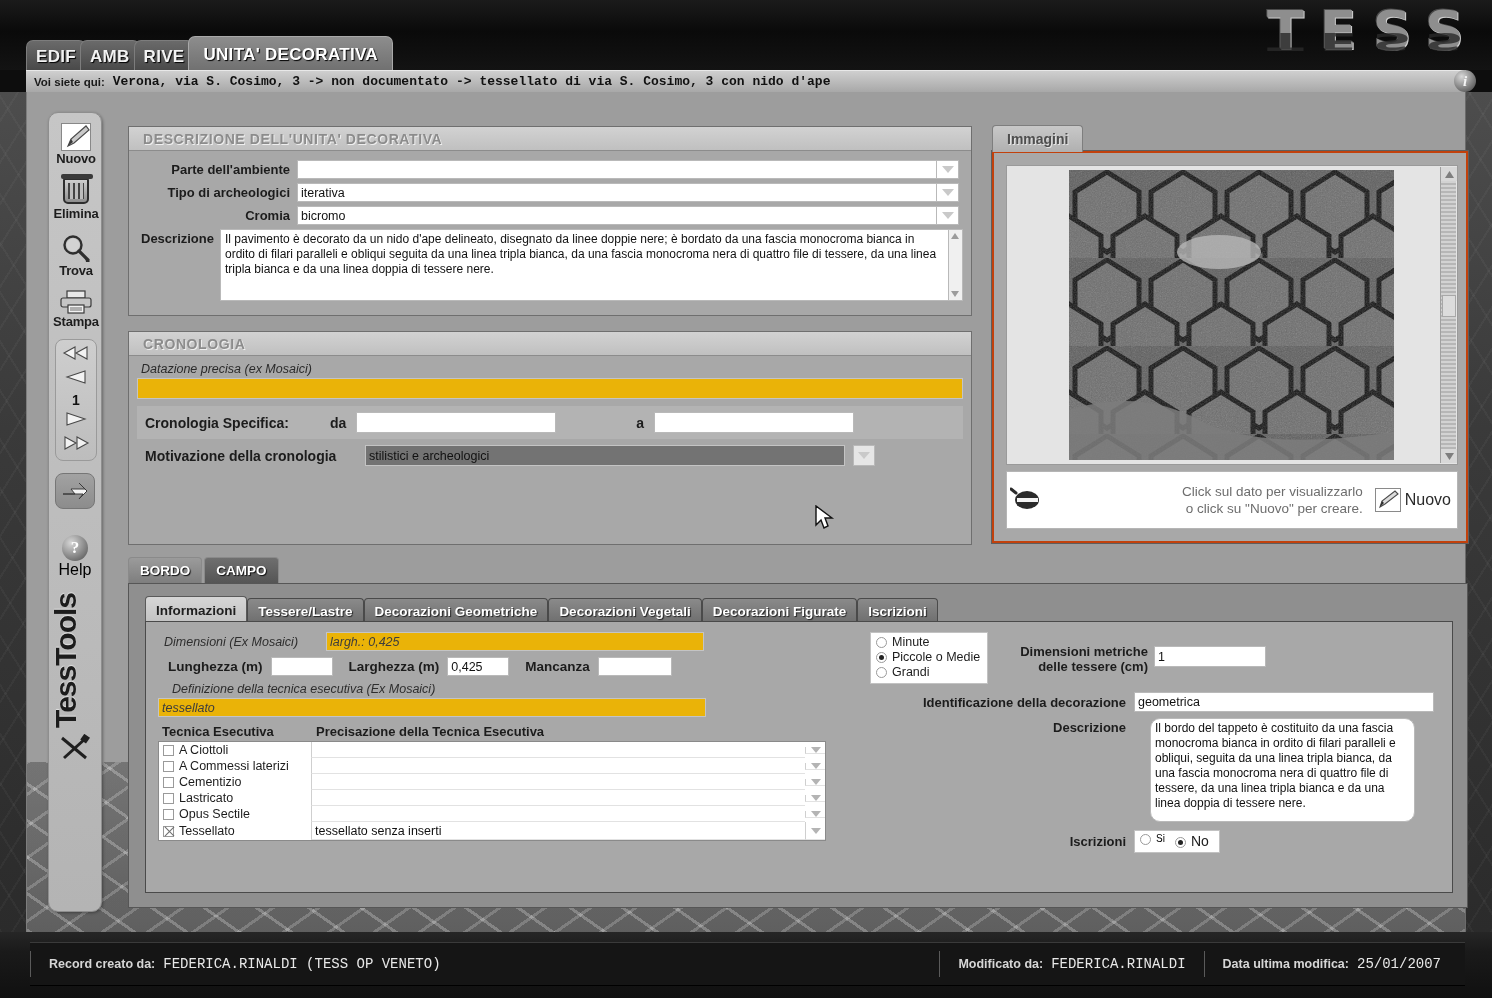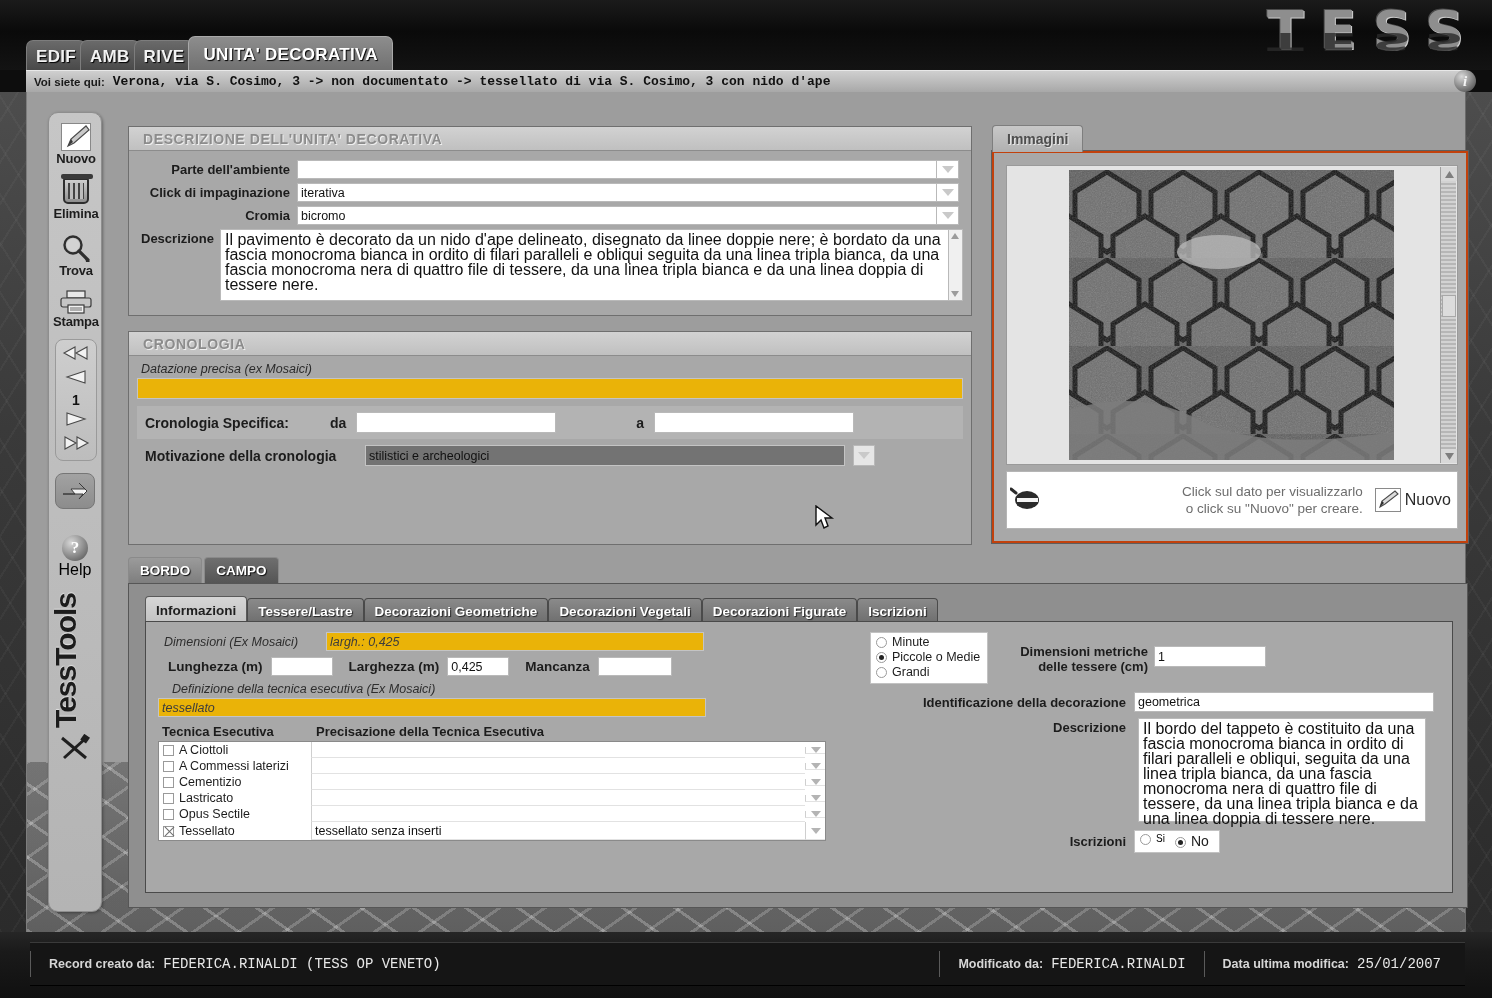--- a/index.html
+++ b/index.html
@@ -499,7 +499,7 @@
       </div>
 
       <div class="row">
-        <div class="lab" style="width:160px;">Click di impaginazione</div>
+        <div class="lab" style="width:160px;">Tipo di archeologici</div>
         <div class="fld" style="width:640px;">iterativa</div>
         <div class="ddl">
             <span class="caret"></span>

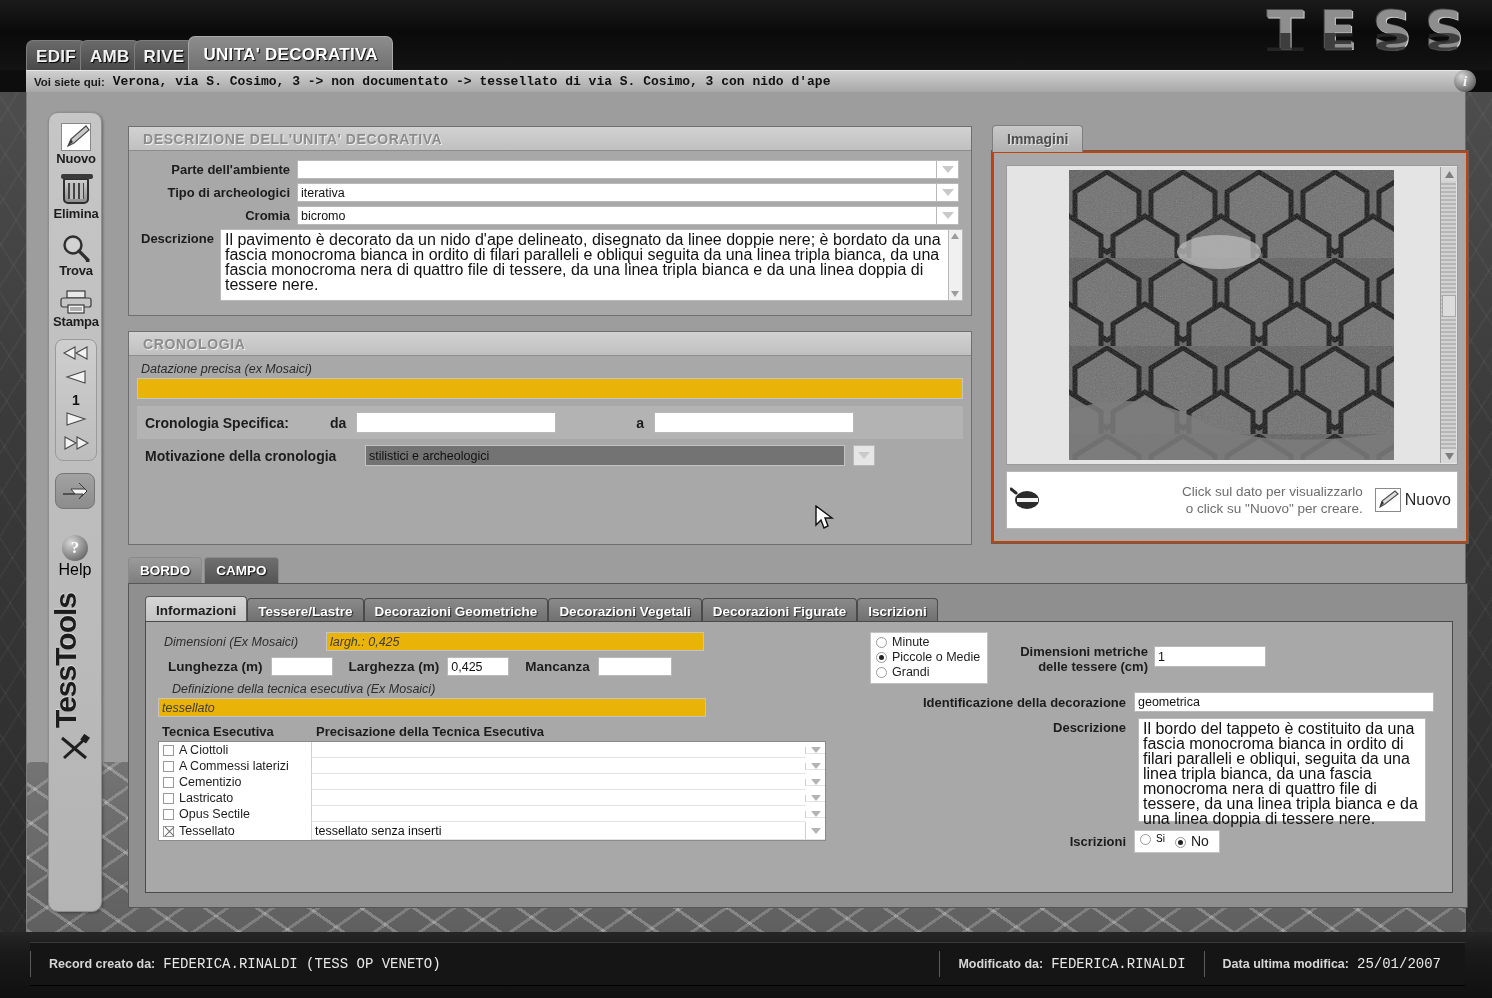--- a/index.html
+++ b/index.html
@@ -231,7 +231,7 @@
   }
   .caret { width:0;height:0;border-left:6px solid transparent;border-right:6px solid transparent;border-top:7px solid #c9c9c9; }
   .ta {
-    background:#fff; border:1px solid #b9b9b9; font-size:16px; color:#111;
+    background:#fff; border:1px solid #b9b9b9; font-size:12px; color:#111;
     padding: 2px 4px; line-height: 15px;
     position: relative;
   }

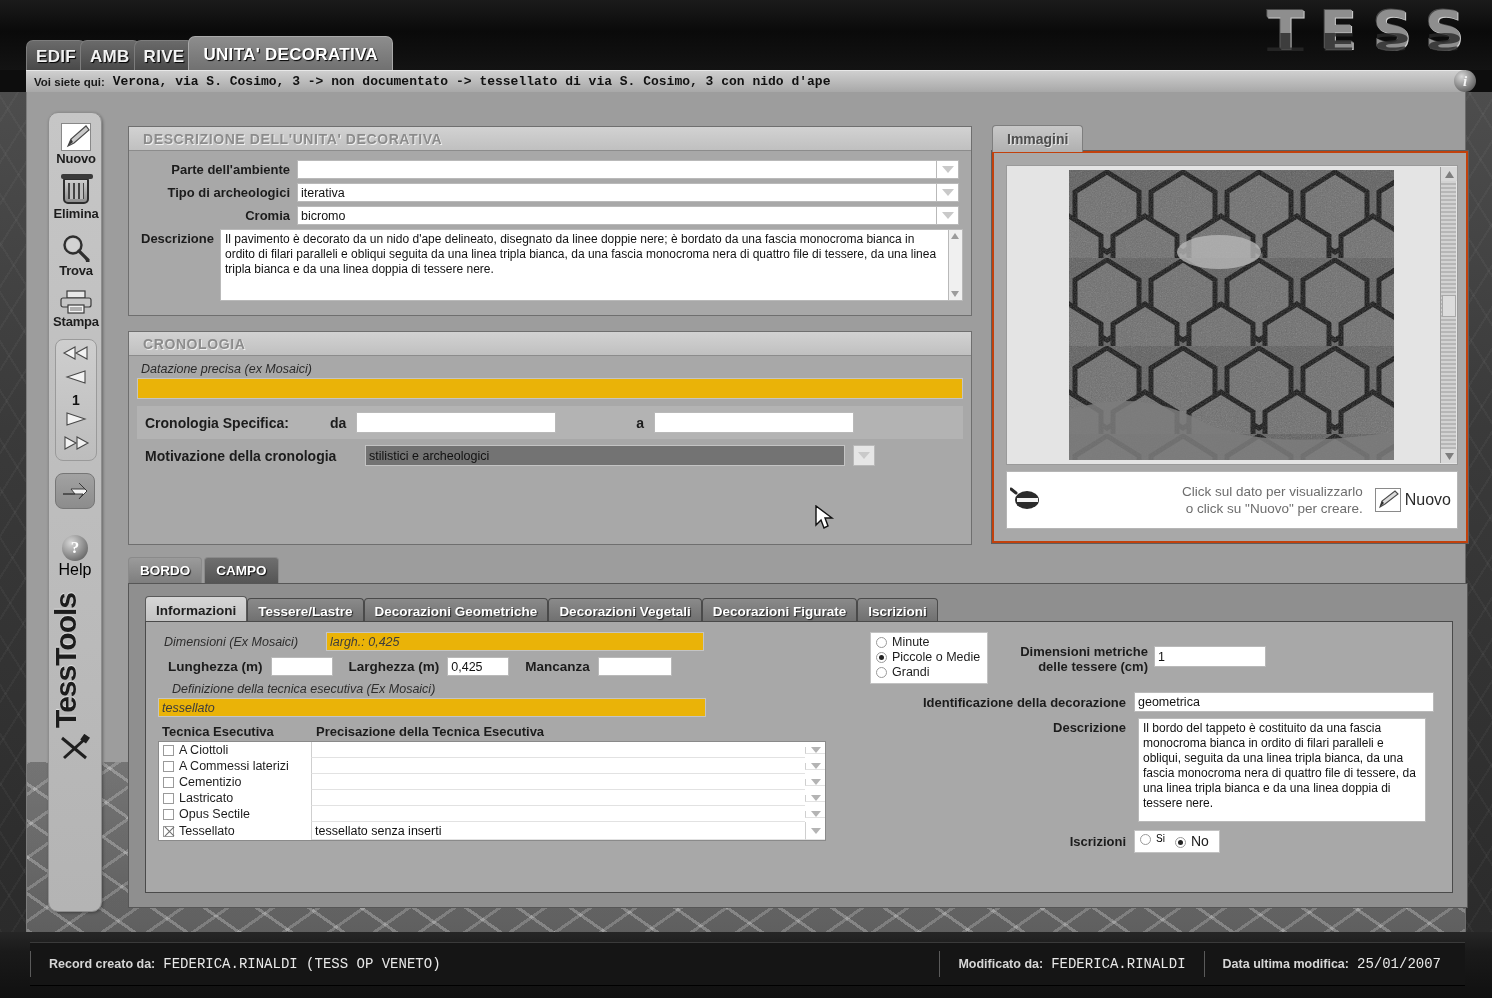--- a/index.html
+++ b/index.html
@@ -749,7 +749,7 @@
 
         <div style="display:flex; align-items:flex-start; margin-bottom:8px;">
           <div style="width:262px; text-align:right; font-size:13px; font-weight:bold; color:#1c1c1c; padding-top:2px;">Descrizione</div>
-          <div class="ta" style="width:288px;height:104px;margin-left:12px;">Il bordo del tappeto è costituito da una fascia monocroma bianca in ordito di filari paralleli e obliqui, seguita da una linea tripla bianca, da una fascia monocroma nera di quattro file di tessere, da una linea tripla bianca e da una linea doppia di tessere nere.</div>
+          <div class="ta" style="width:265px;height:104px;margin-left:24px;border-radius:10px;">Il bordo del tappeto è costituito da una fascia monocroma bianca in ordito di filari paralleli e obliqui, seguita da una linea tripla bianca, da una fascia monocroma nera di quattro file di tessere, da una linea tripla bianca e da una linea doppia di tessere nere.</div>
         </div>
 
         <div style="display:flex; align-items:center;">

